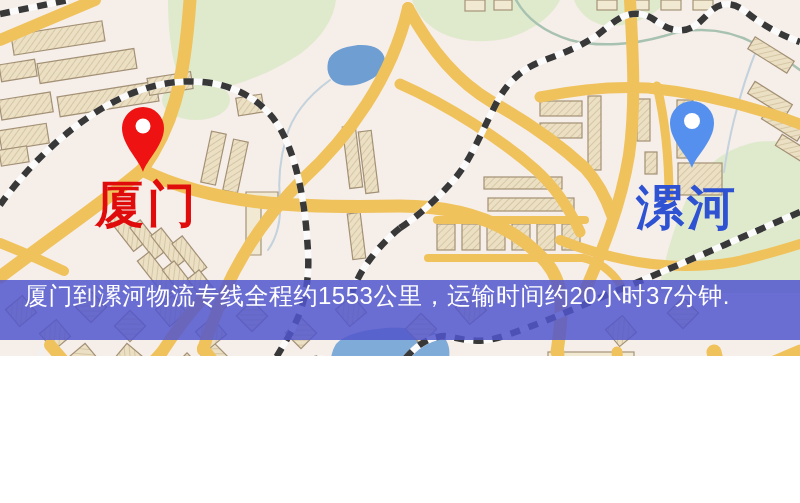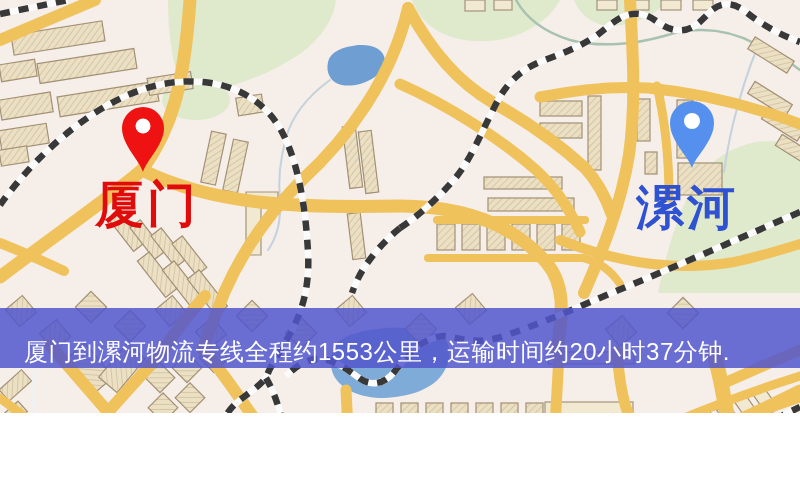--- a/index.html
+++ b/index.html
@@ -4,7 +4,7 @@
 <style>
   html,body{margin:0;padding:0;background:#ffffff;}
   .stage{
-    position:relative;width:800px;height:413px;overflow:hidden;
+    position:relative;width:800px;height:356px;overflow:hidden;
     font-family:"Liberation Sans","DejaVu Sans",sans-serif;
   }
   .stage svg{position:absolute;left:0;top:0;display:block;}

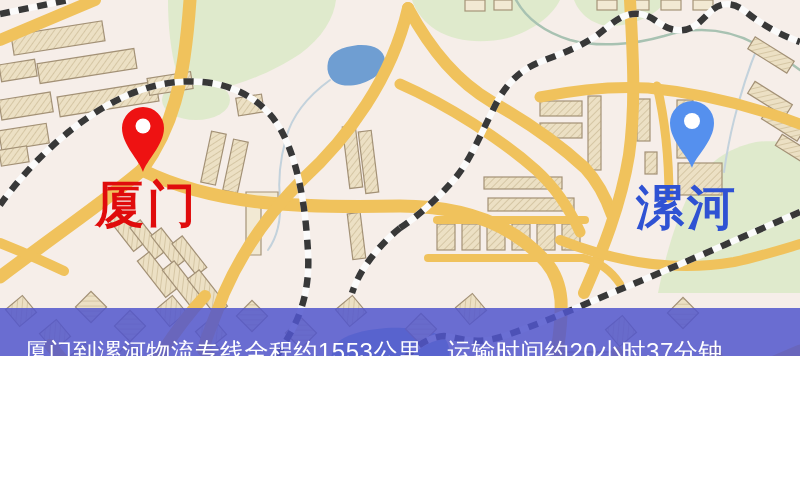--- a/index.html
+++ b/index.html
@@ -9,9 +9,9 @@
   }
   .stage svg{position:absolute;left:0;top:0;display:block;}
   .banner{
-    position:absolute;left:0;top:308px;width:800px;height:60px;
+    position:absolute;left:0;top:280px;width:800px;height:60px;
     background:rgba(81,86,204,0.85);
-    display:flex;align-items:flex-end;
+    display:flex;align-items:flex-start;
     box-sizing:border-box;padding-left:24px;
     color:#ffffff;font-size:24px;letter-spacing:0.5px;
     font-family:"Liberation Sans","DejaVu Sans",sans-serif;

